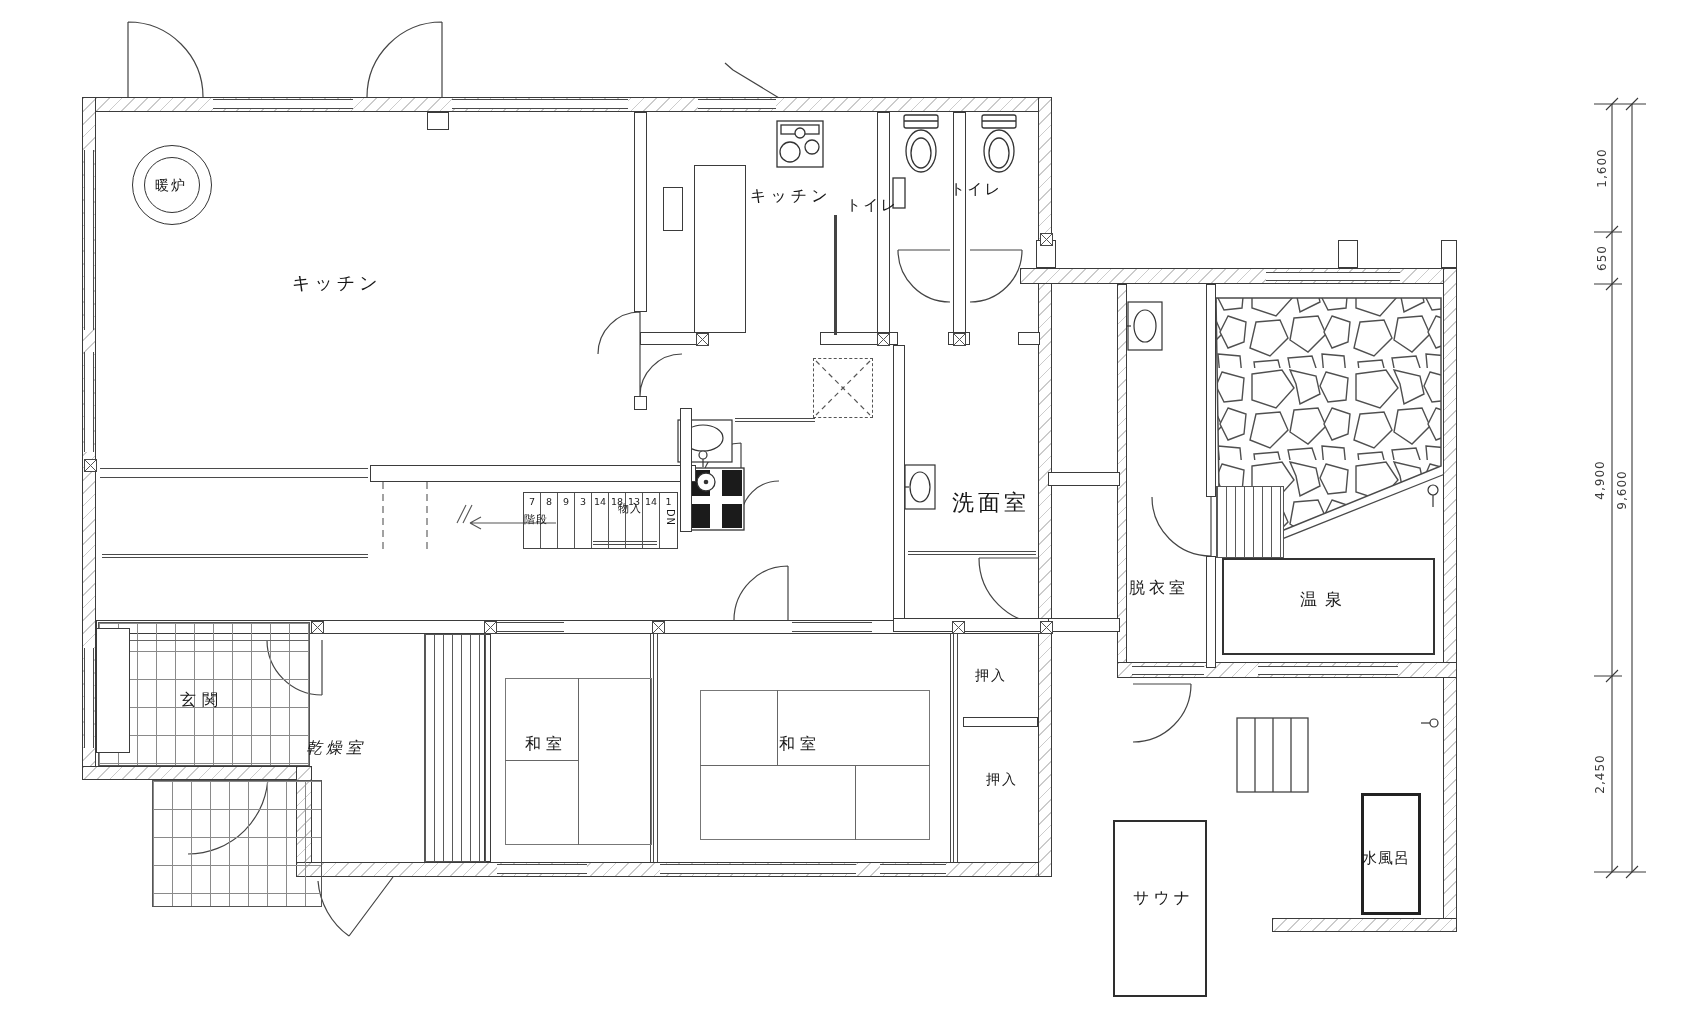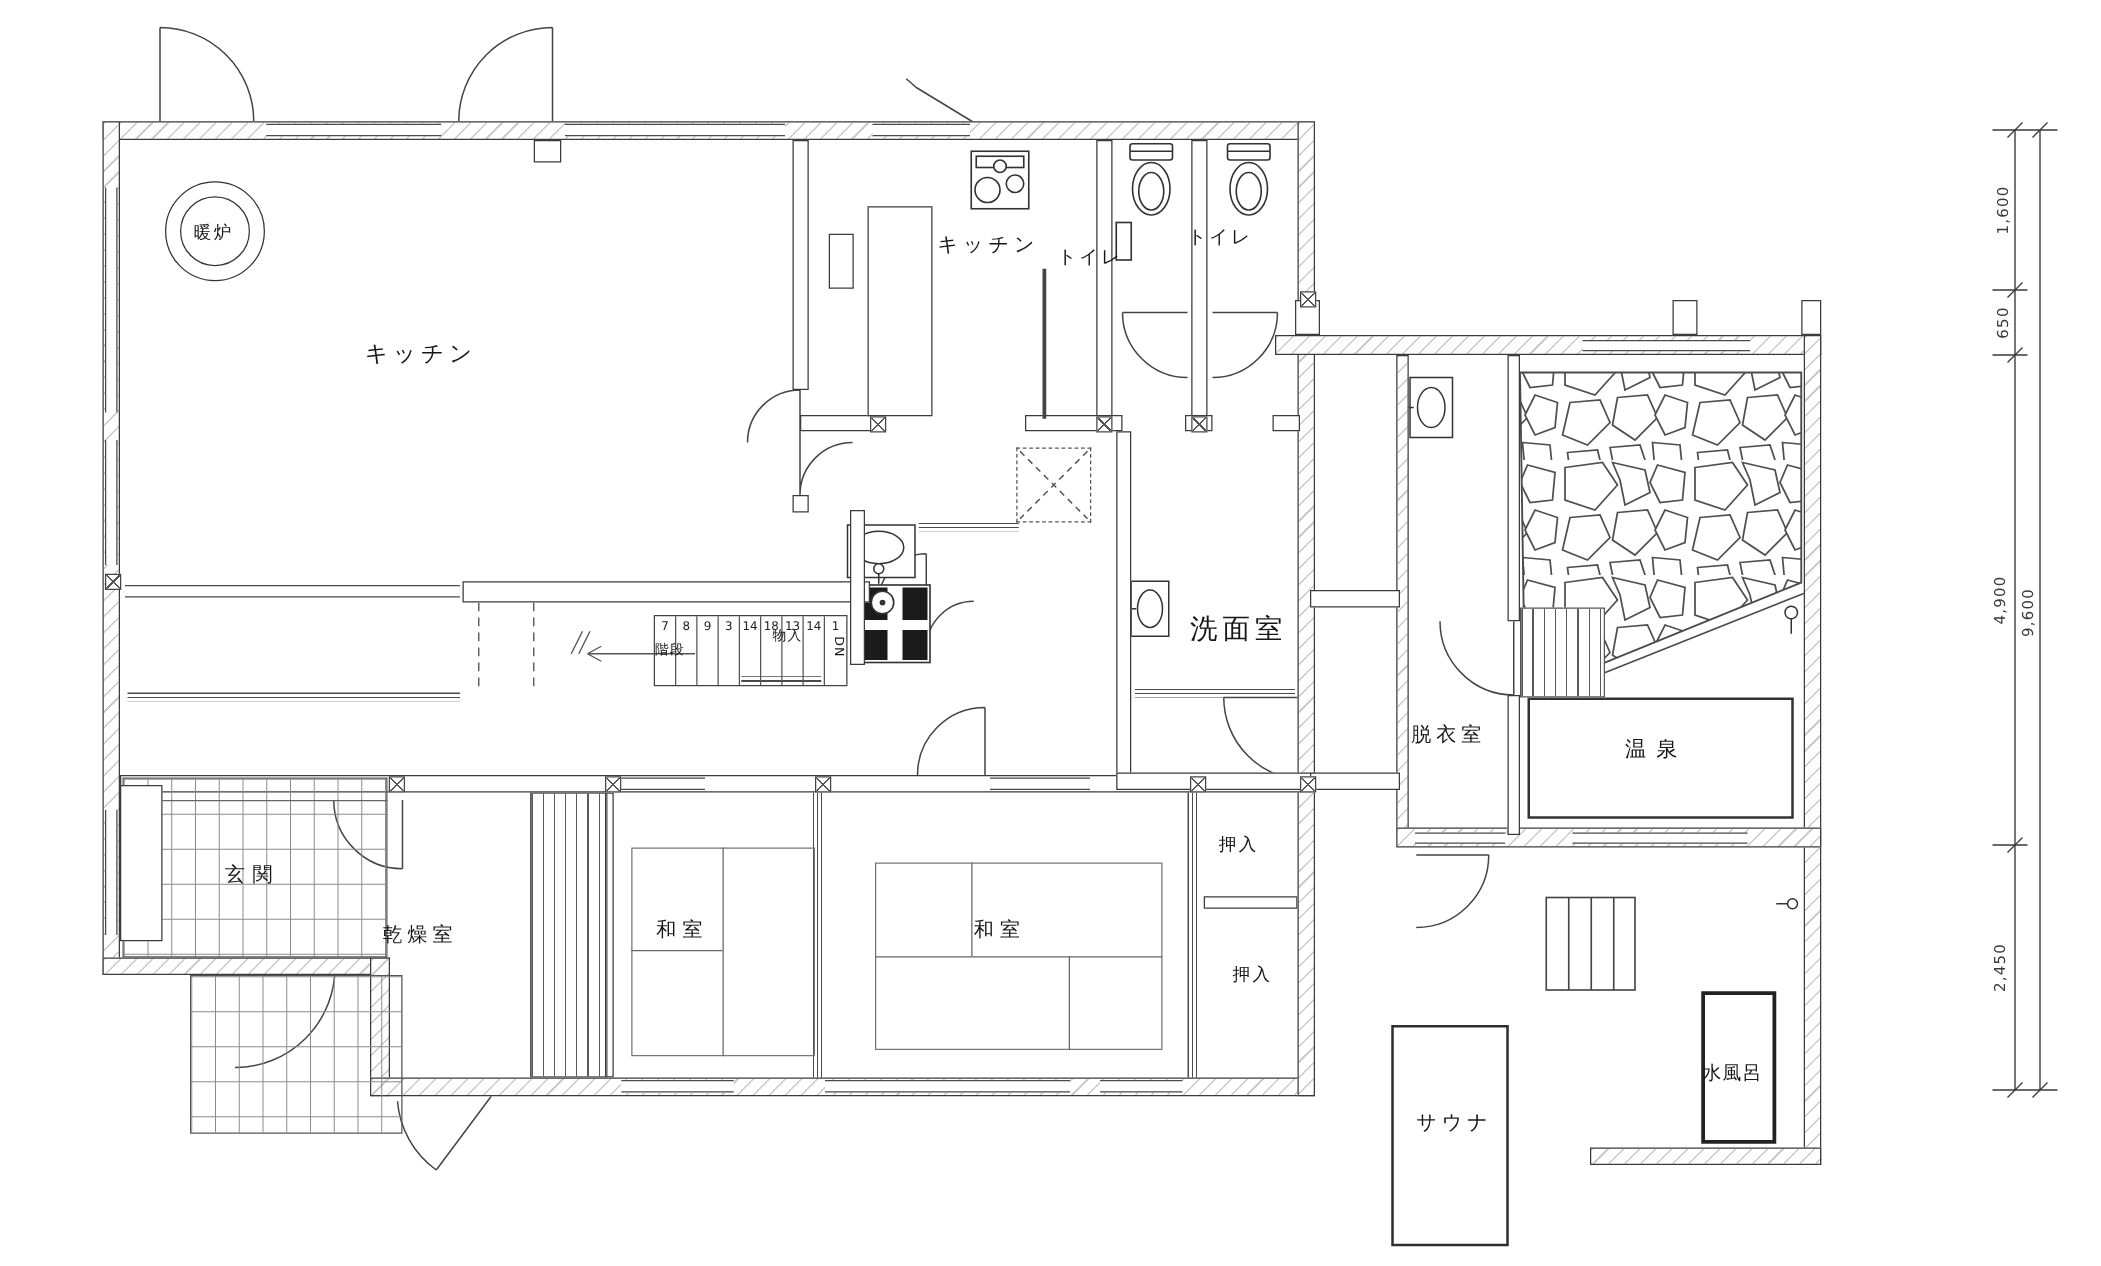--- a/index.html
+++ b/index.html
@@ -286,7 +286,7 @@
   <div class="rlabel" style="left:1129px;top:578px;">脱衣室</div>
   <div class="rlabel" style="left:1300px;top:588px;font-size:17px;letter-spacing:8px;">温泉</div>
   <div class="rlabel" style="left:180px;top:690px;letter-spacing:6px;">玄関</div>
-  <div class="rlabel" style="left:306px;top:738px;">乾燥室</div>
+  <div class="rlabel" style="left:306px;top:738px;font-style:italic;">乾燥室</div>
   <div class="rlabel" style="left:525px;top:734px;letter-spacing:5px;">和室</div>
   <div class="rlabel" style="left:779px;top:734px;letter-spacing:5px;">和室</div>
   <div class="slabel" style="left:975px;top:667px;font-size:14px;">押入</div>

